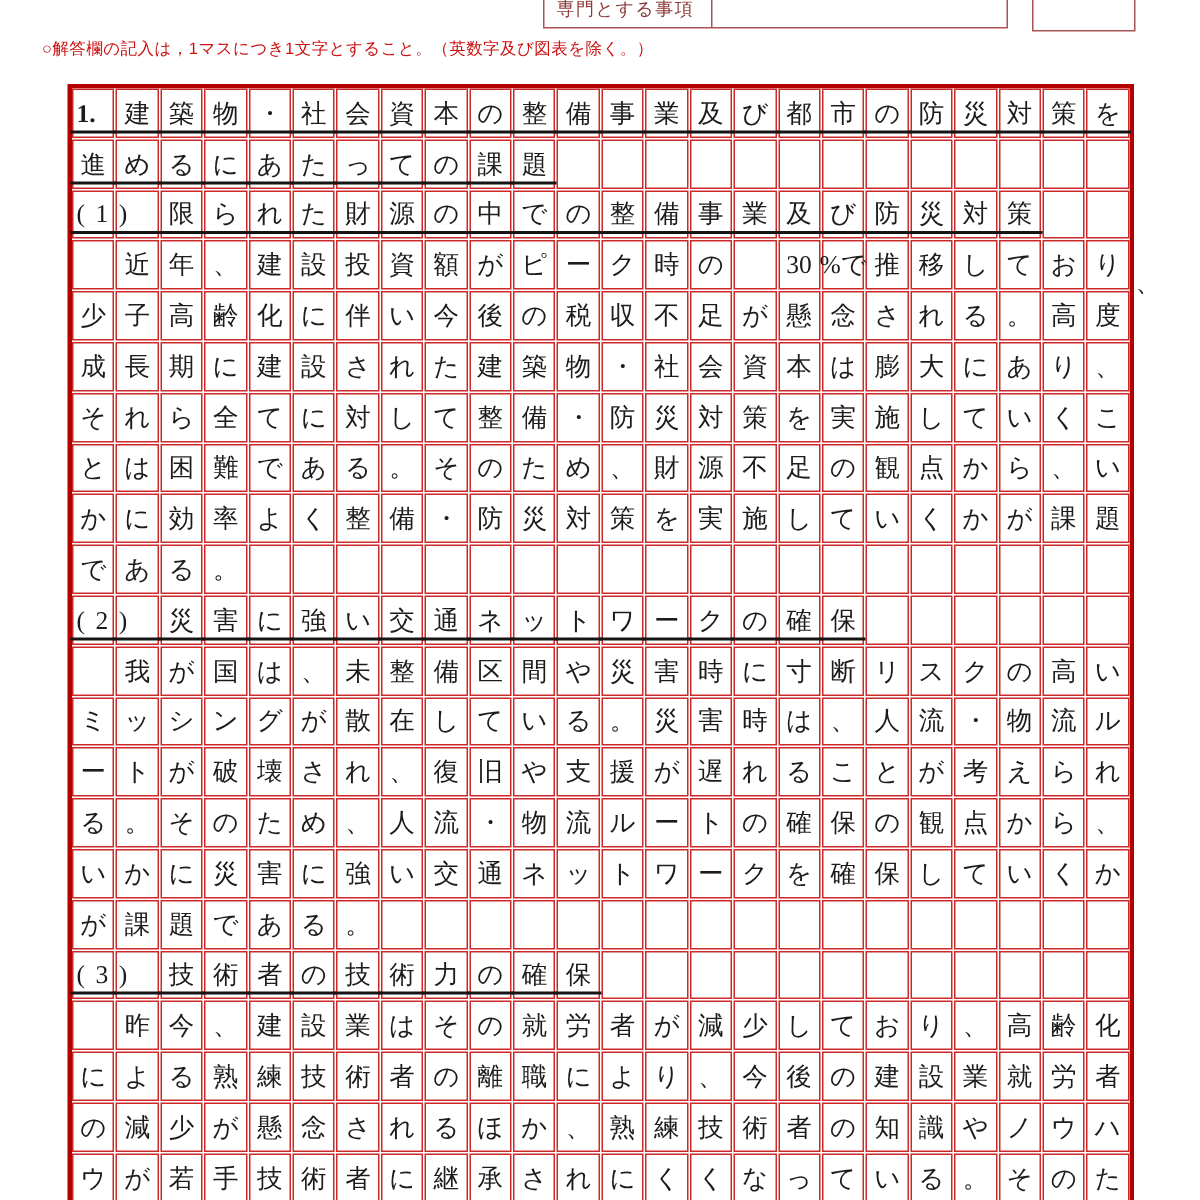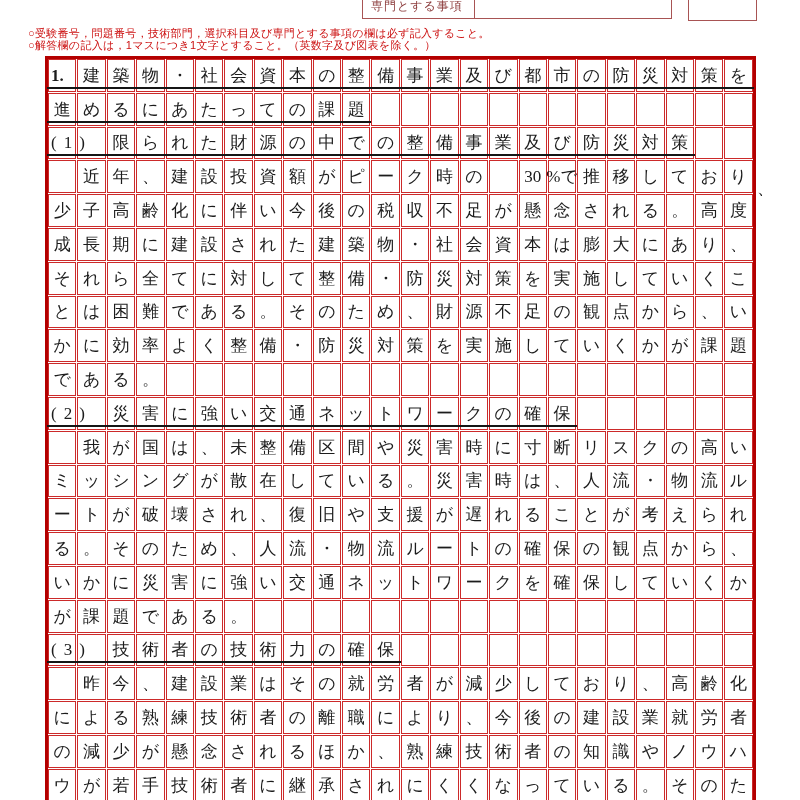--- a/index.html
+++ b/index.html
@@ -69,7 +69,6 @@
 <div class="small-box"></div>
 
 <div class="notes">
-  <div class="note">○受験番号，問題番号，技術部門，選択科目及び専門とする事項の欄は必ず記入すること。</div>
   <div class="note">○解答欄の記入は，1マスにつき1文字とすること。（英数字及び図表を除く。）</div>
 </div>
 

